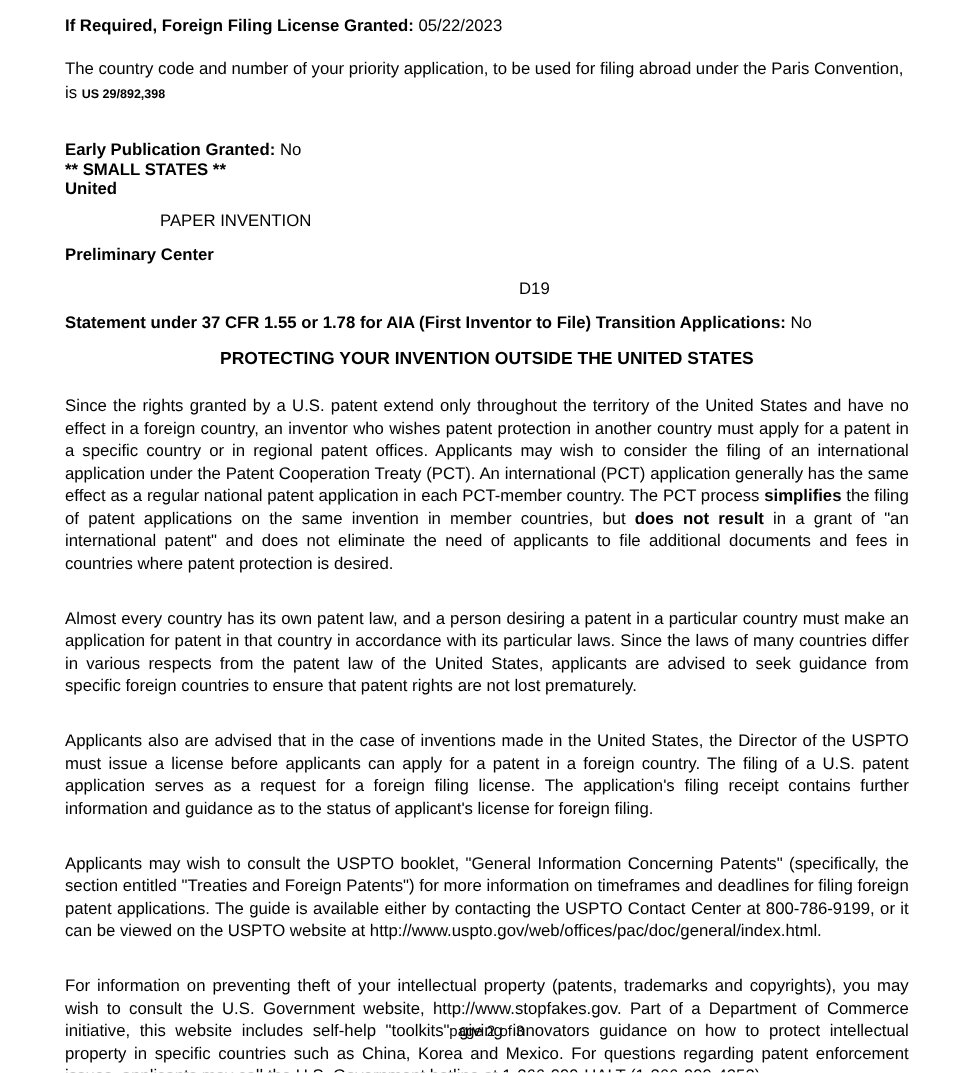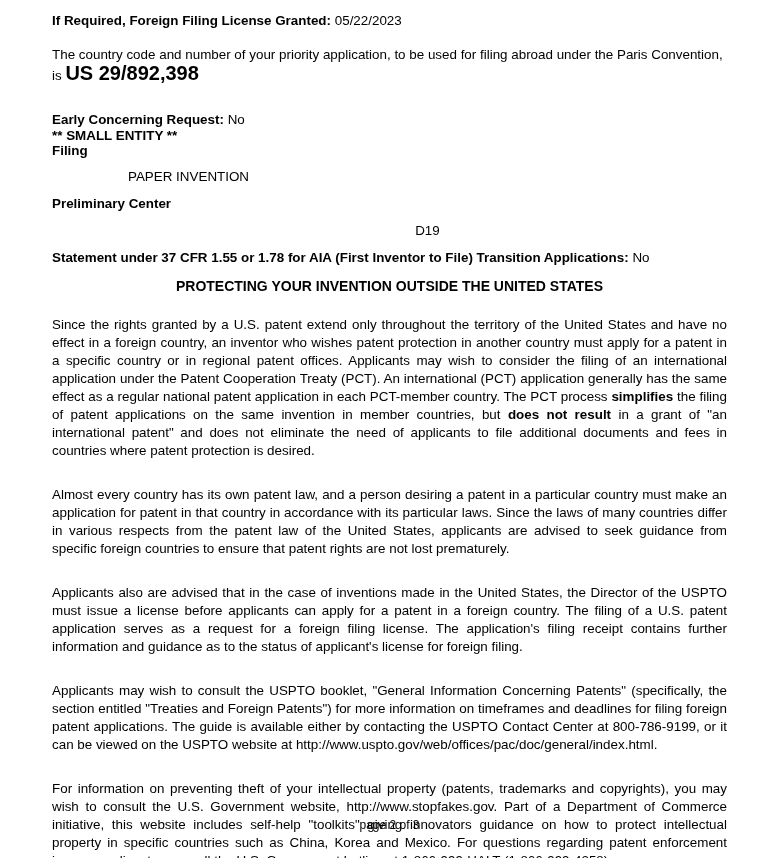--- a/index.html
+++ b/index.html
@@ -22,7 +22,7 @@
   .field-line { margin-bottom: 0; }
   .ffl { margin-bottom: 15px; }
   .priority { margin-bottom: 27px; line-height: 19px; }
-  .priority-number { font-weight: bold; font-size: 20px; }
+  .priority-number { font-weight: bold; font-size: 10px; }
   .nonpub { margin-bottom: 13px; }
   .tight { line-height: 15.5px; }
   .title-value { padding-left: 76px; margin: 9px 0 9px 0; }

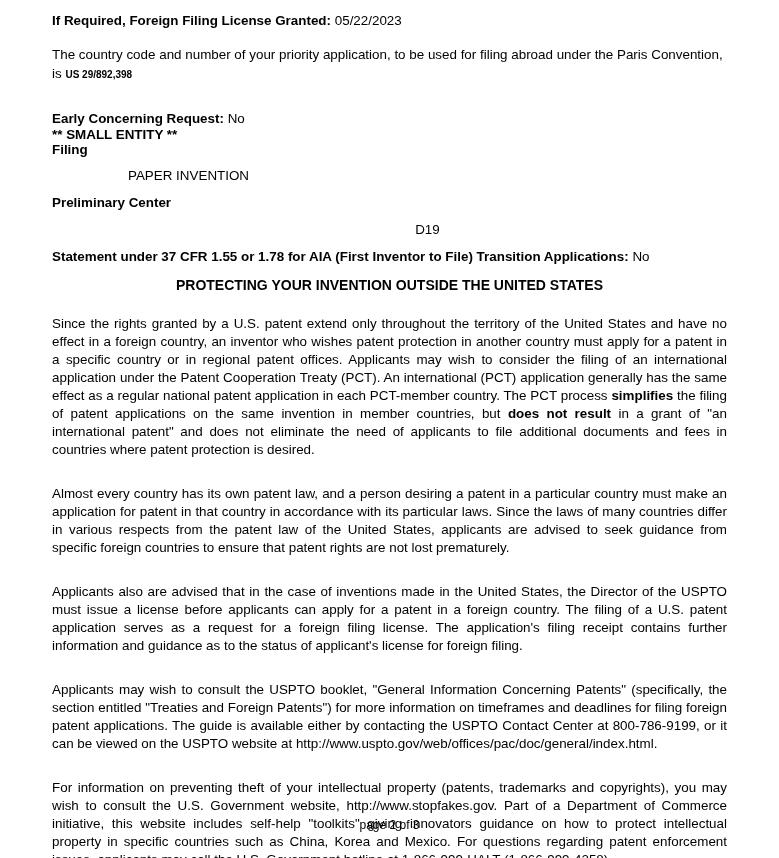--- a/index.html
+++ b/index.html
@@ -66,7 +66,7 @@
 
 
     <div class="field-line tight">
-      <span class="b">Early Concerning Request:</span>
+      <span class="b">Early Publication Granted:</span>
       <span>No</span>
     </div>
 

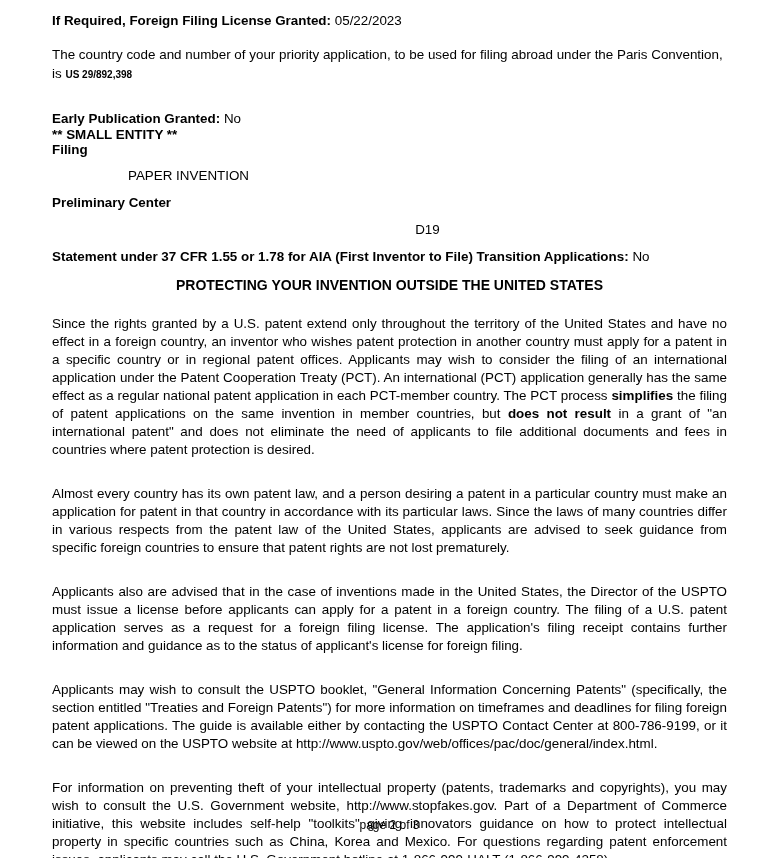--- a/index.html
+++ b/index.html
@@ -70,7 +70,7 @@
       <span>No</span>
     </div>
 
-    <div class="field-line tight b">** SMALL ENTITY **</div>
+    <div class="field-line tight b">** SMALL STATES **</div>
 
     <div class="field-line tight b">Filing</div>
 

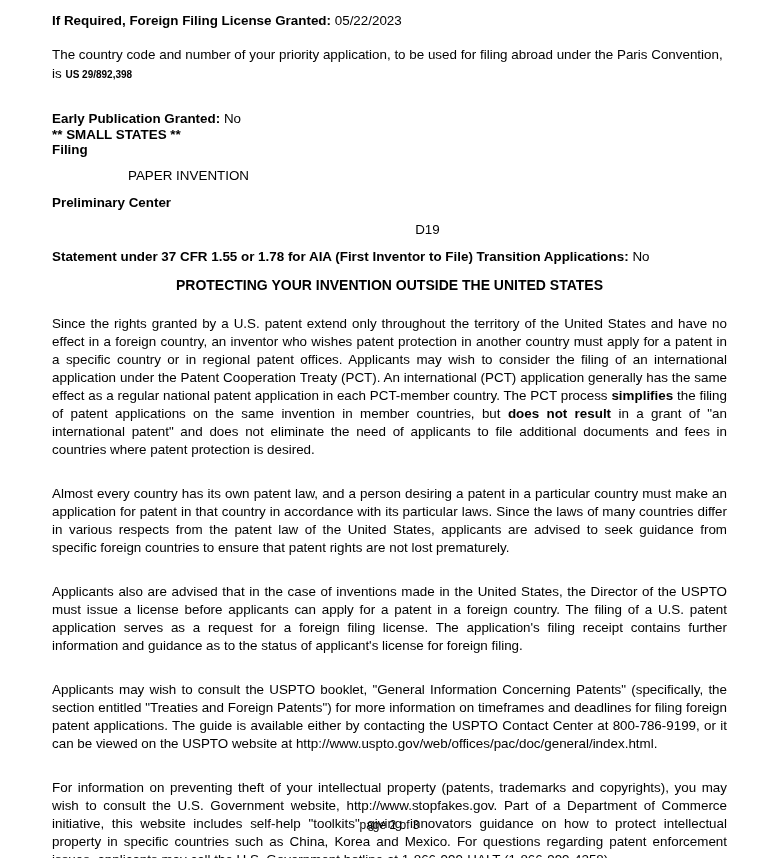--- a/index.html
+++ b/index.html
@@ -72,7 +72,7 @@
 
     <div class="field-line tight b">** SMALL STATES **</div>
 
-    <div class="field-line tight b">Filing</div>
+    <div class="field-line tight b">United</div>
 
     <div class="title-value">PAPER INVENTION</div>
 

